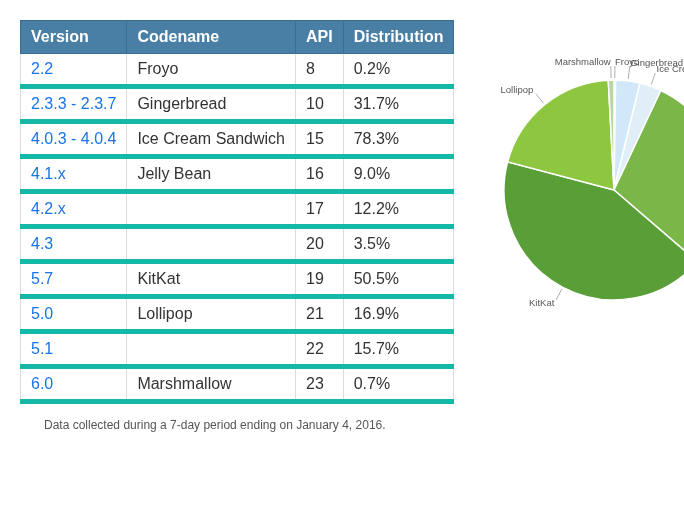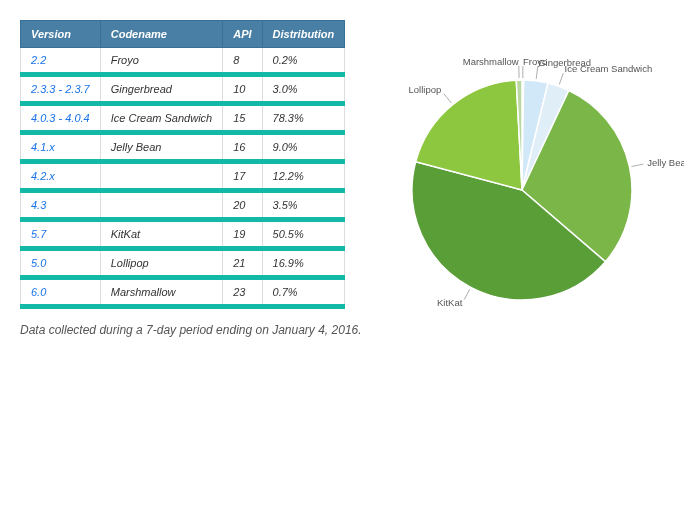--- a/index.html
+++ b/index.html
@@ -22,8 +22,7 @@
     }
     table {
       border-collapse: collapse;
-      font-size: 11px;
-      font-style: italic;
+      font-size: 16px;
     }
     thead tr {
       background: #4a7fa5;

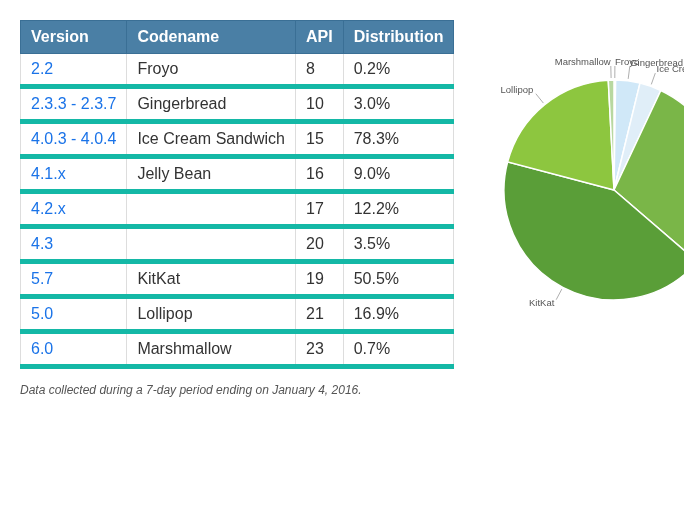--- a/index.html
+++ b/index.html
@@ -89,7 +89,7 @@
       <td><a class="version-link" href="#">2.3.3 - 2.3.7</a></td>
       <td>Gingerbread</td>
       <td>10</td>
-      <td>3.0%</td>
+      <td>31.7%</td>
     </tr>
           <tr>
       <td><a class="version-link" href="#">4.0.3 - 4.0.4</a></td>

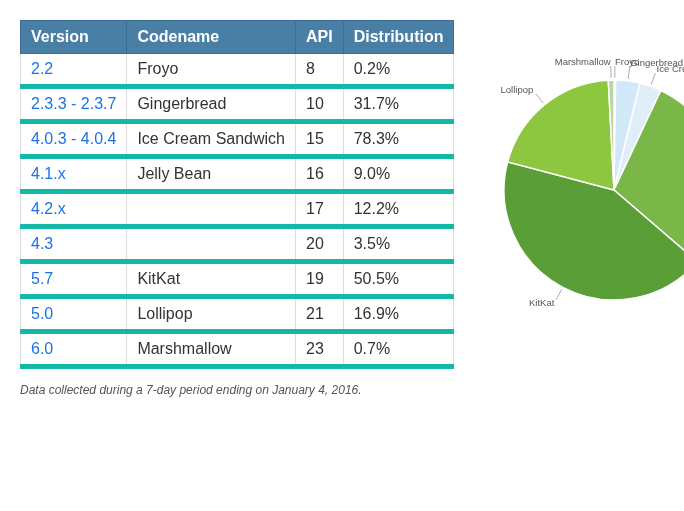--- a/index.html
+++ b/index.html
@@ -128,6 +128,12 @@
       <td>16.9%</td>
     </tr>
           <tr>
+      <td><a class="version-link" href="#">5.1</a></td>
+      <td></td>
+      <td>22</td>
+      <td>15.7%</td>
+    </tr>
+          <tr>
       <td><a class="version-link" href="#">6.0</a></td>
       <td>Marshmallow</td>
       <td>23</td>

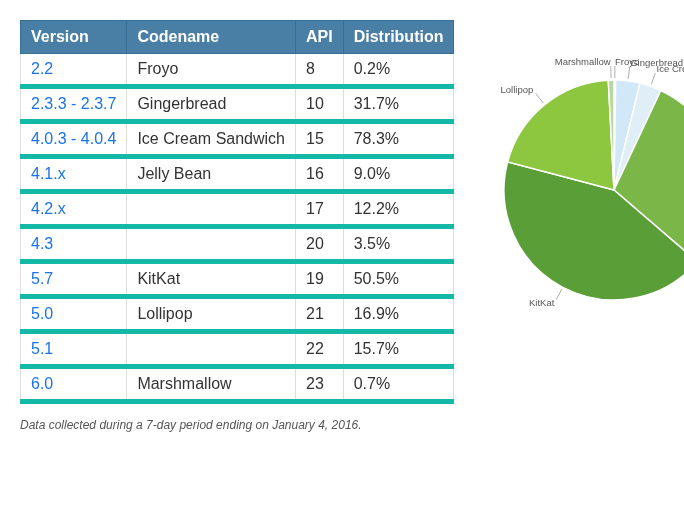--- a/index.html
+++ b/index.html
@@ -58,7 +58,7 @@
       margin-top: 14px;
       font-size: 12px;
       color: #555;
-      font-style: italic;
+      margin-left: 24px;
     }
     svg text {
       font-family: Arial, sans-serif;

